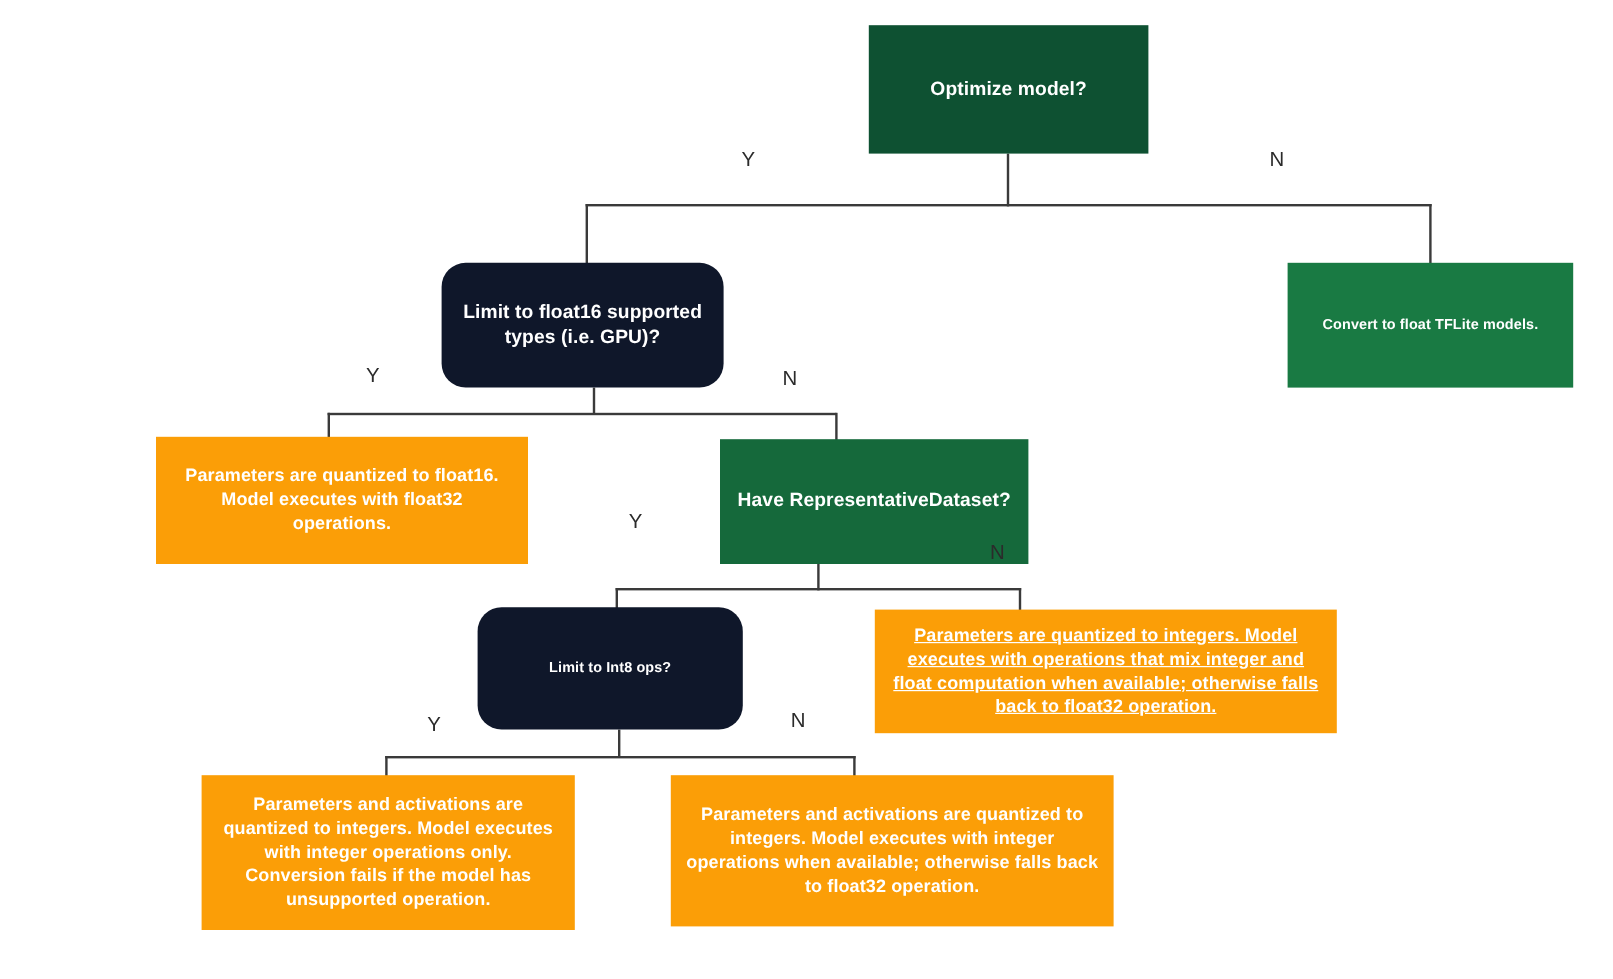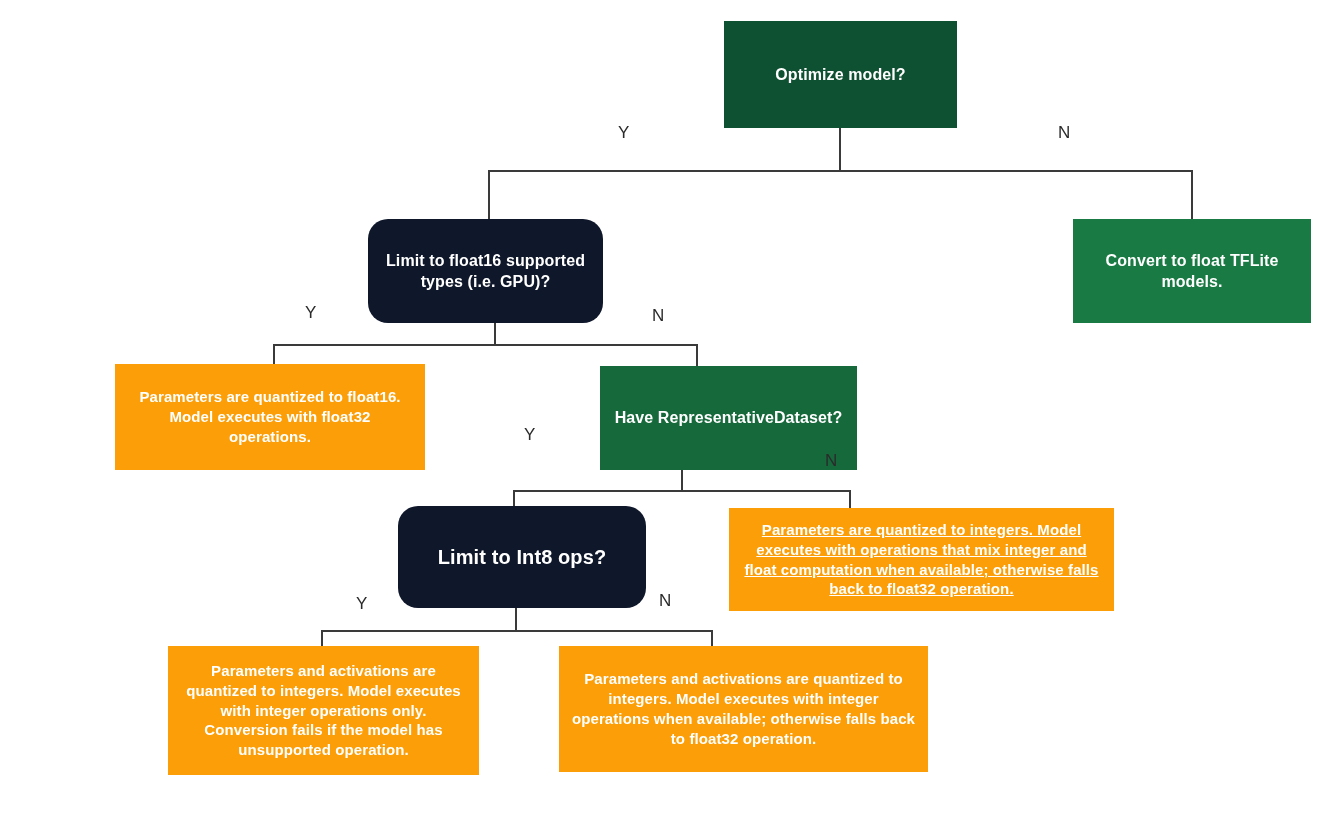--- a/index.html
+++ b/index.html
@@ -98,7 +98,7 @@
     <span class="node-text">Limit to float16 supported types (i.e. GPU)?</span>
   </div>
 
-  <div class="node green-conv" style="left:1073px; top:219px; width:238px; height:104px; font-size:16px; padding-left:18px; padding-right:18px;">
+  <div class="node green-conv" style="left:1073px; top:219px; width:238px; height:104px; font-size:12px; padding-left:18px; padding-right:18px;">
     <span class="node-text">Convert to float TFLite models.</span>
   </div>
 

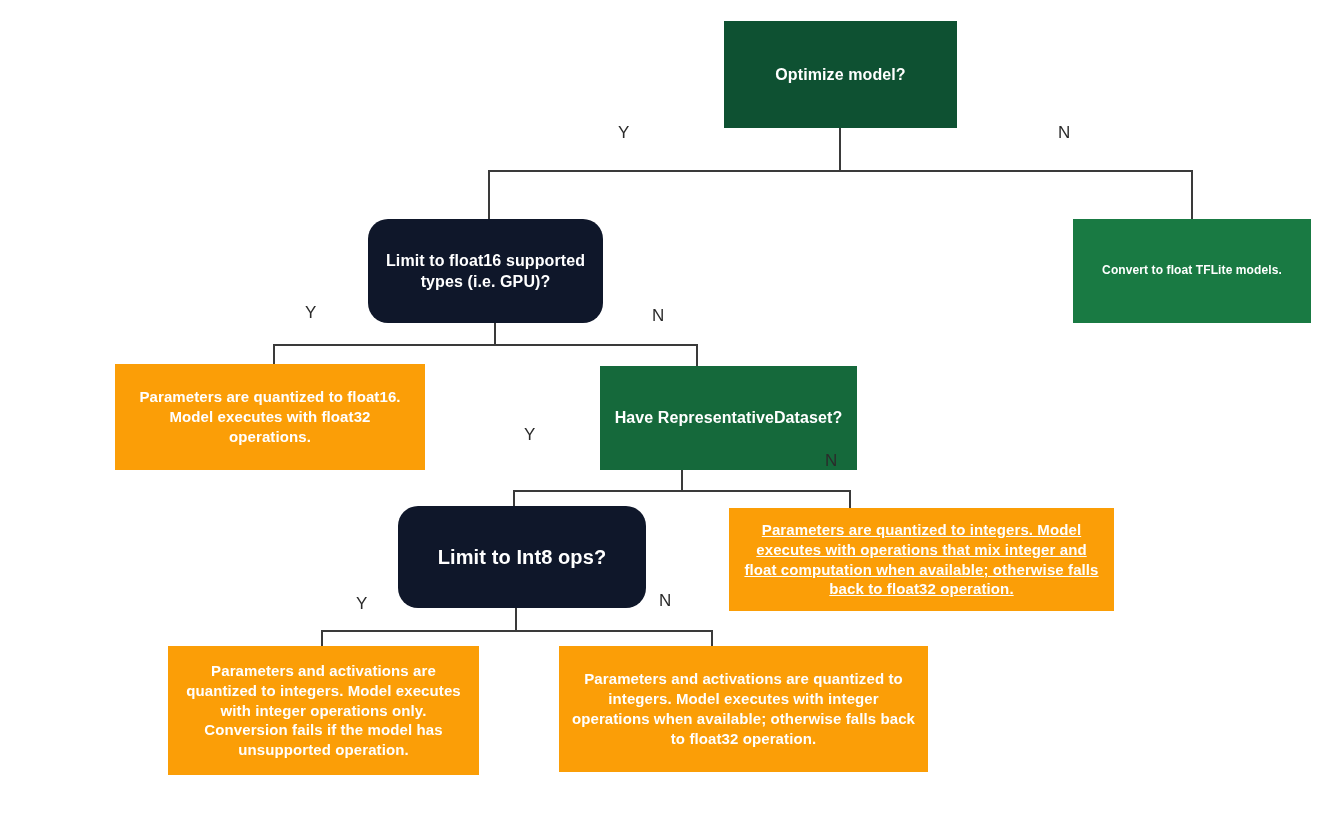--- a/index.html
+++ b/index.html
@@ -102,7 +102,7 @@
     <span class="node-text">Convert to float TFLite models.</span>
   </div>
 
-  <div class="node orange" style="left:115px; top:364px; width:310px; height:106px; font-size:15px; padding-left:12px; padding-right:12px;">
+  <div class="node orange" style="left:130px; top:364px; width:310px; height:106px; font-size:15px; padding-left:12px; padding-right:12px;">
     <span class="node-text">Parameters are quantized to float16. Model executes with float32 operations.</span>
   </div>
 

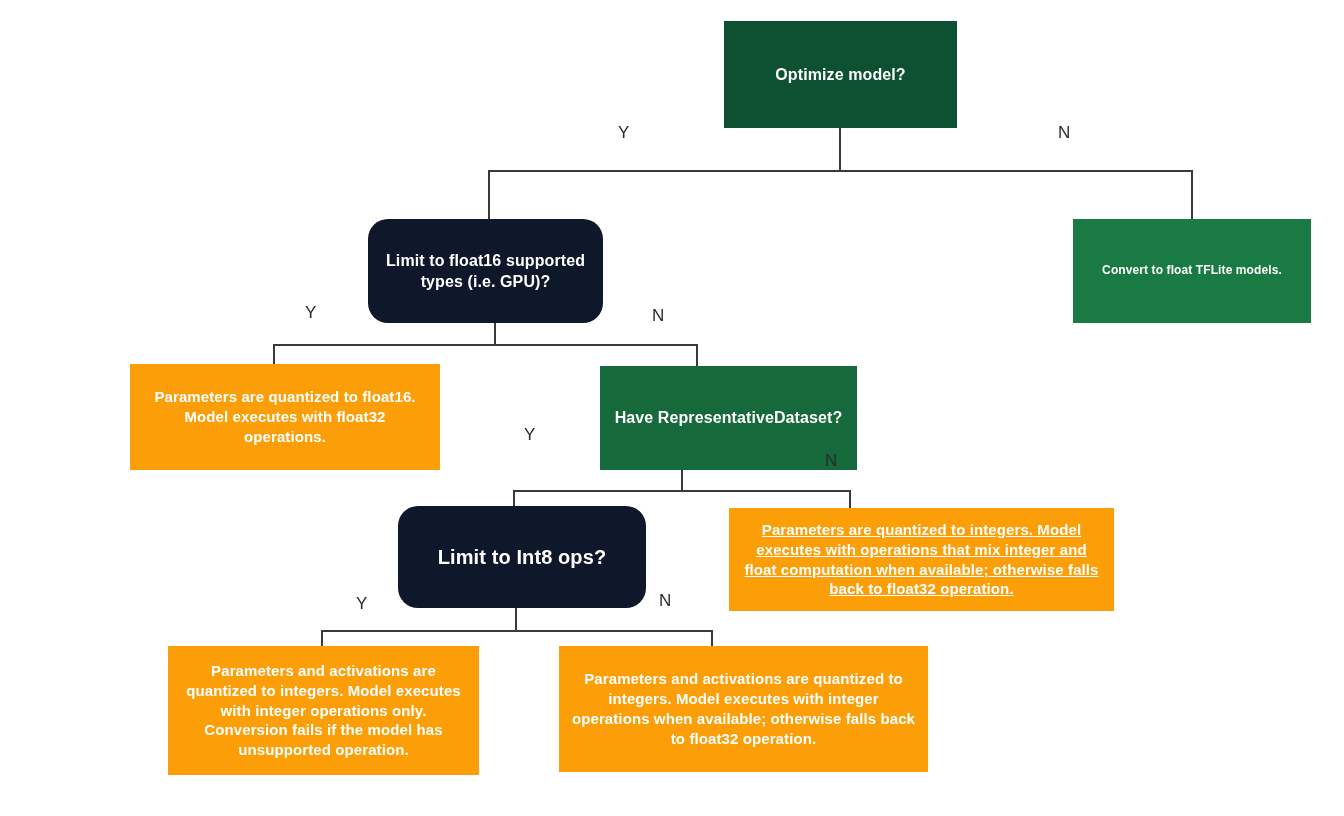--- a/index.html
+++ b/index.html
@@ -110,7 +110,7 @@
     <span class="node-text">Have RepresentativeDataset?</span>
   </div>
 
-  <div class="node green-bright" style="left:398px; top:506px; width:248px; height:102px; font-size:20px;">
+  <div class="node green-bright" style="left:398px; top:506px; width:221px; height:102px; font-size:12px;">
     <span class="node-text">Limit to Int8 ops?</span>
   </div>
 

